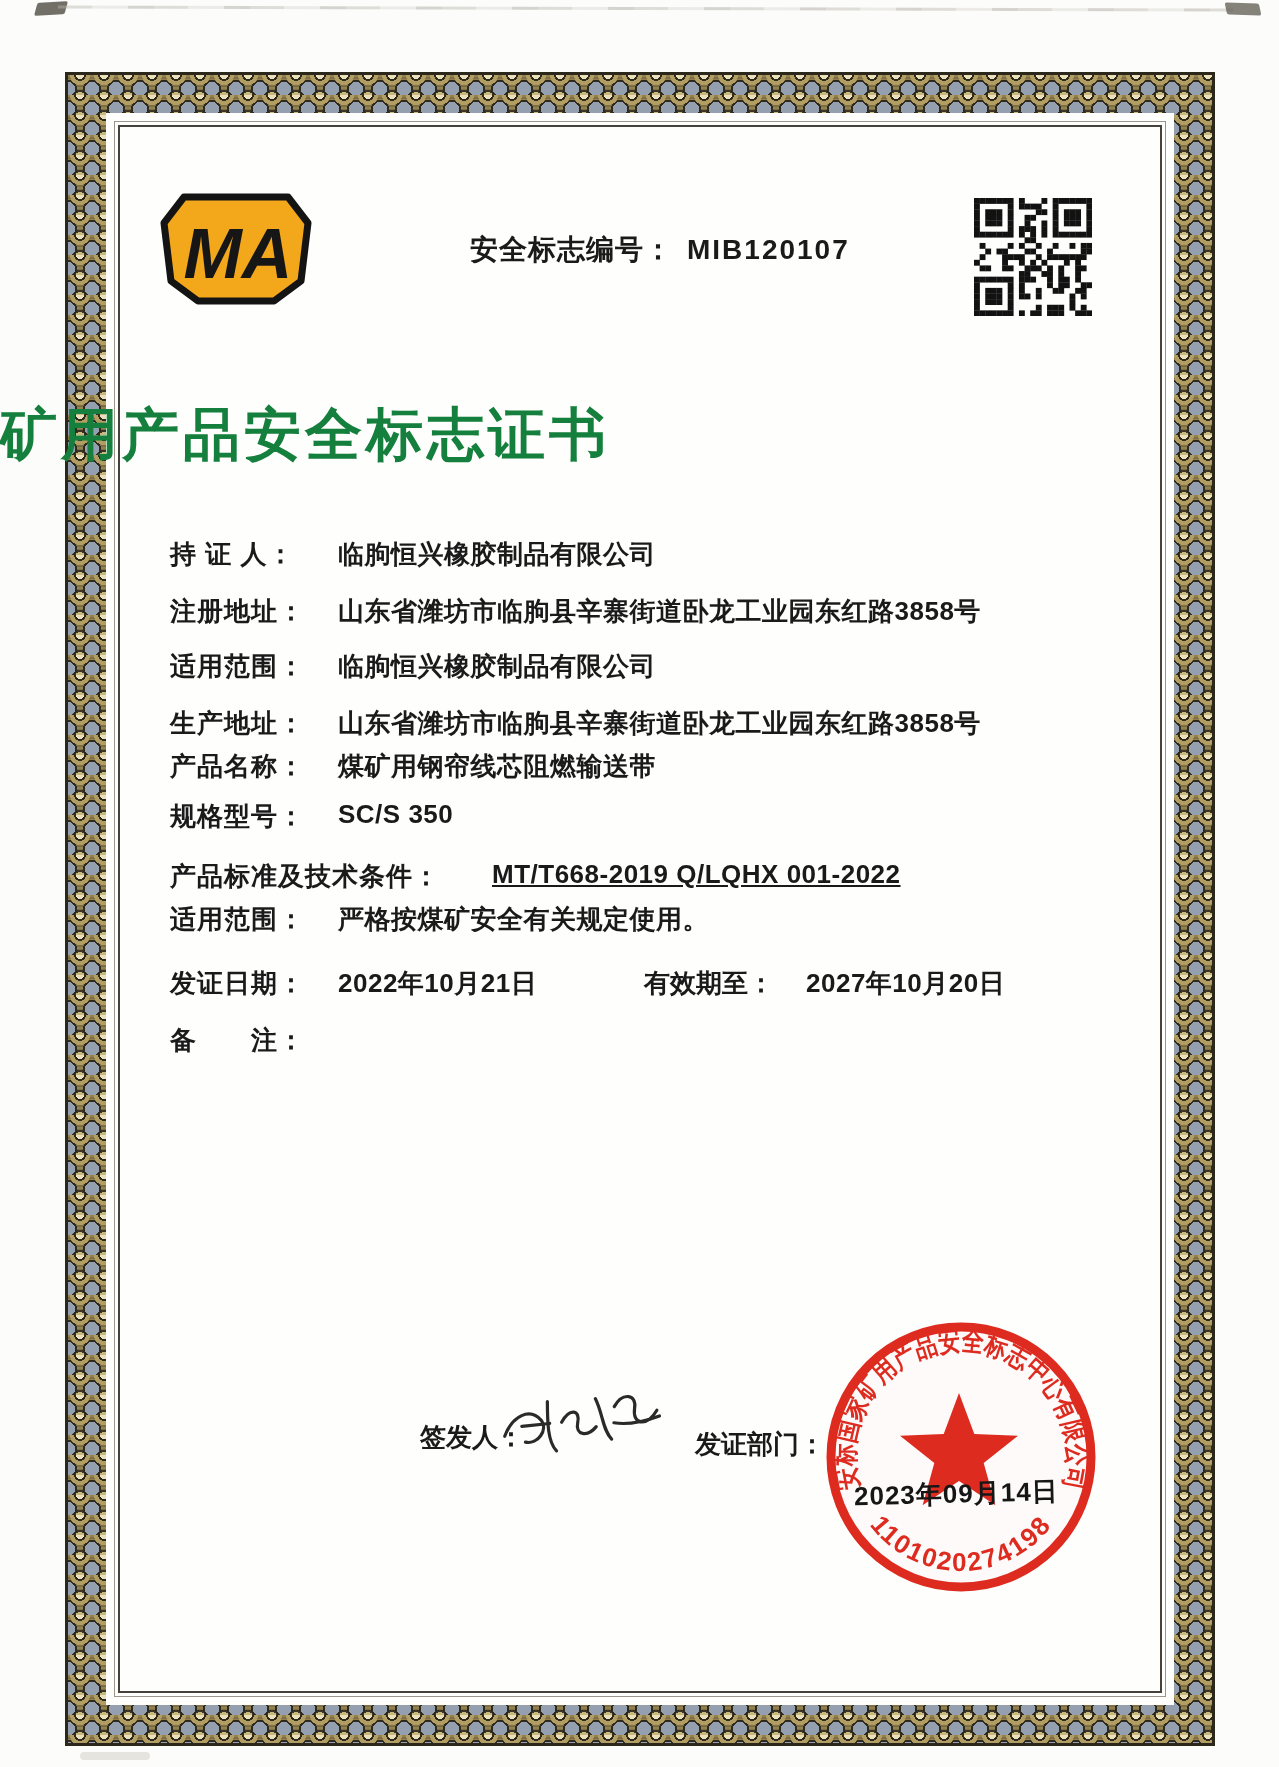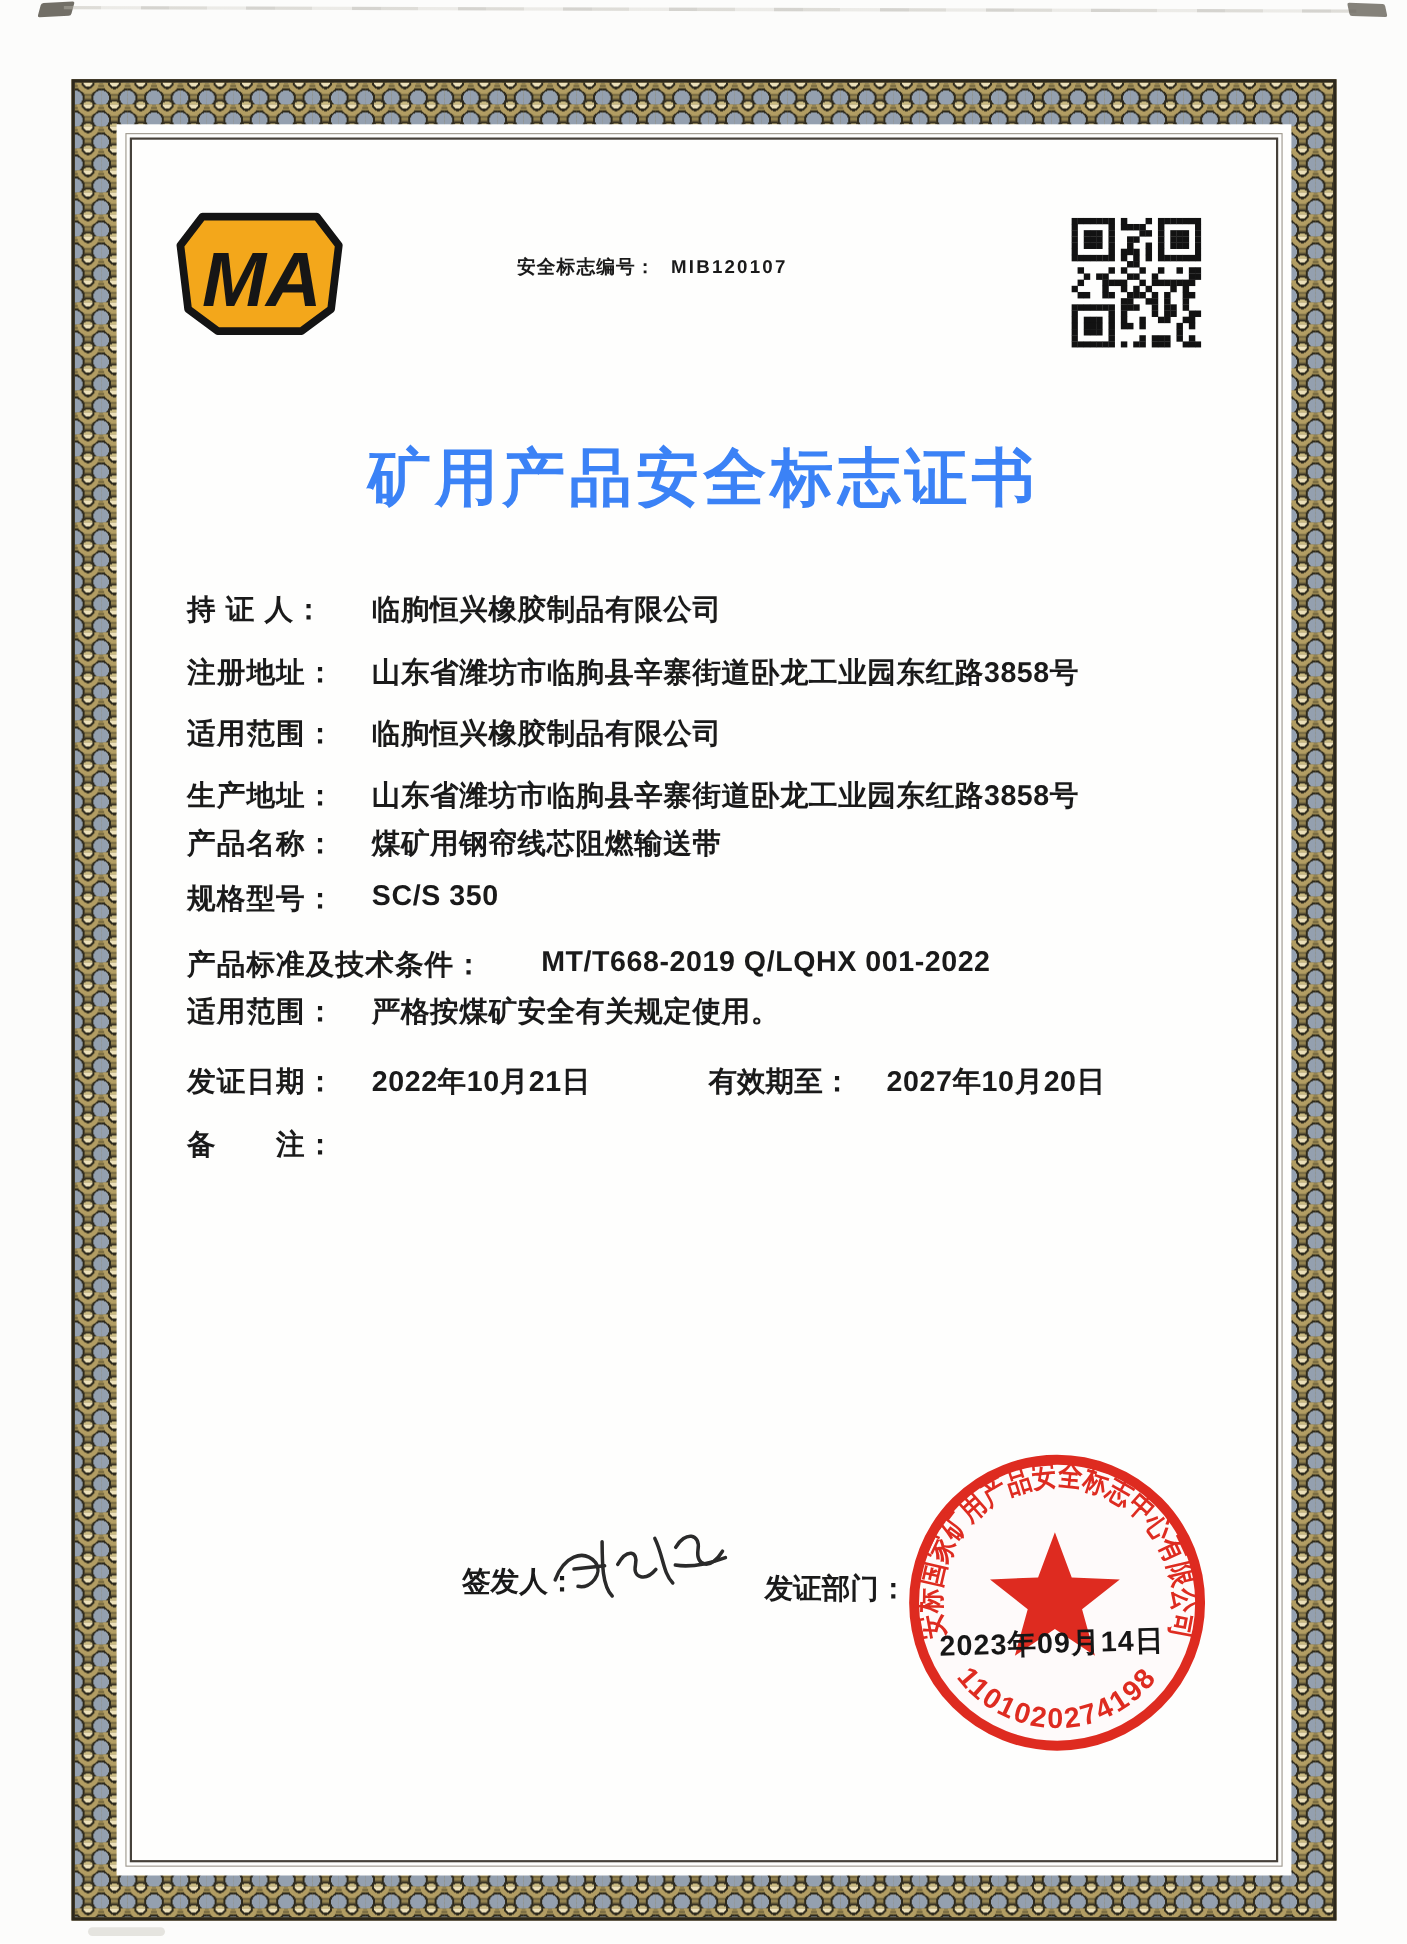--- a/index.html
+++ b/index.html
@@ -33,7 +33,7 @@
   .rule{position:absolute;inset:53px;border:2px solid #46413a;outline:1px solid #9b958a;outline-offset:3px;}
   
   .ma-logo{position:absolute;left:160px;top:193px;width:152px;height:142px;}
-  .mark-number{position:absolute;left:470px;top:231px;font-size:17px;font-weight:700;letter-spacing:1px;white-space:nowrap;}
+  .mark-number{position:absolute;left:470px;top:231px;font-size:28px;font-weight:700;letter-spacing:1px;white-space:nowrap;}
   .mark-number .val{margin-left:14px;letter-spacing:2px;font-weight:700;}
   .qr{position:absolute;left:974px;top:198px;width:118px;height:118px;}
   .qr svg{display:block;}

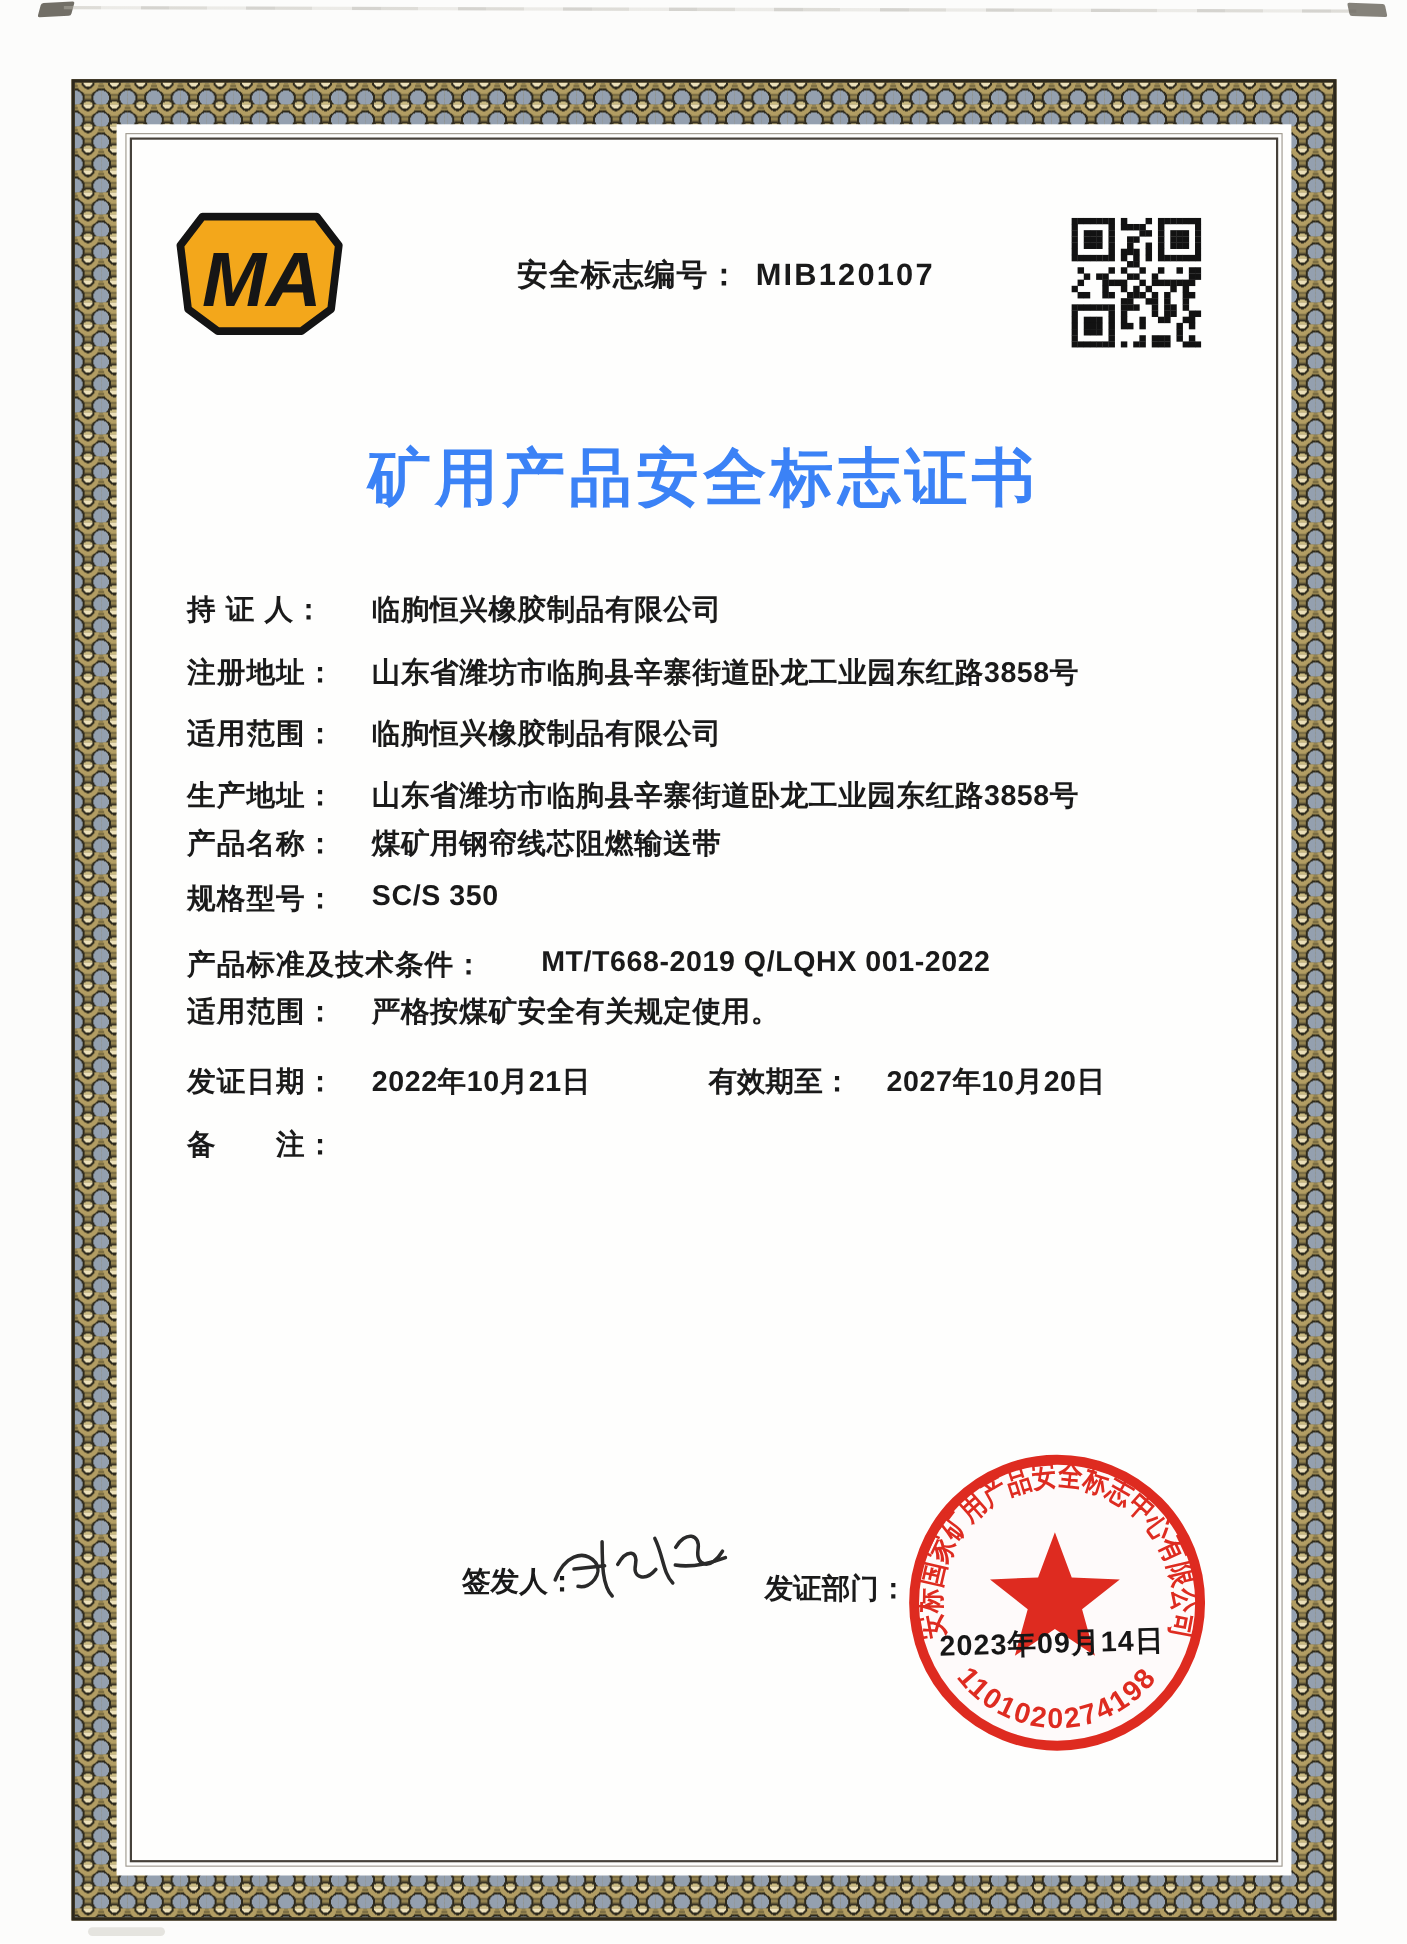--- a/index.html
+++ b/index.html
@@ -37,8 +37,8 @@
   .mark-number .val{margin-left:14px;letter-spacing:2px;font-weight:700;}
   .qr{position:absolute;left:974px;top:198px;width:118px;height:118px;}
   .qr svg{display:block;}
-  .title{position:absolute;left:0;top:397px;width:1279px;text-align:center;font-size:57px;font-weight:900;
-    letter-spacing:4px;color:#3b82f6;white-space:nowrap;}
+  .title{position:absolute;left:0;top:397px;width:1279px;font-size:57px;font-weight:900;
+    letter-spacing:4px;color:#15803d;white-space:nowrap;}
   
   .row{position:absolute;left:170px;height:32px;font-size:26px;font-weight:700;white-space:nowrap;}
   .row .lab{position:absolute;left:0;top:0;letter-spacing:1px;}

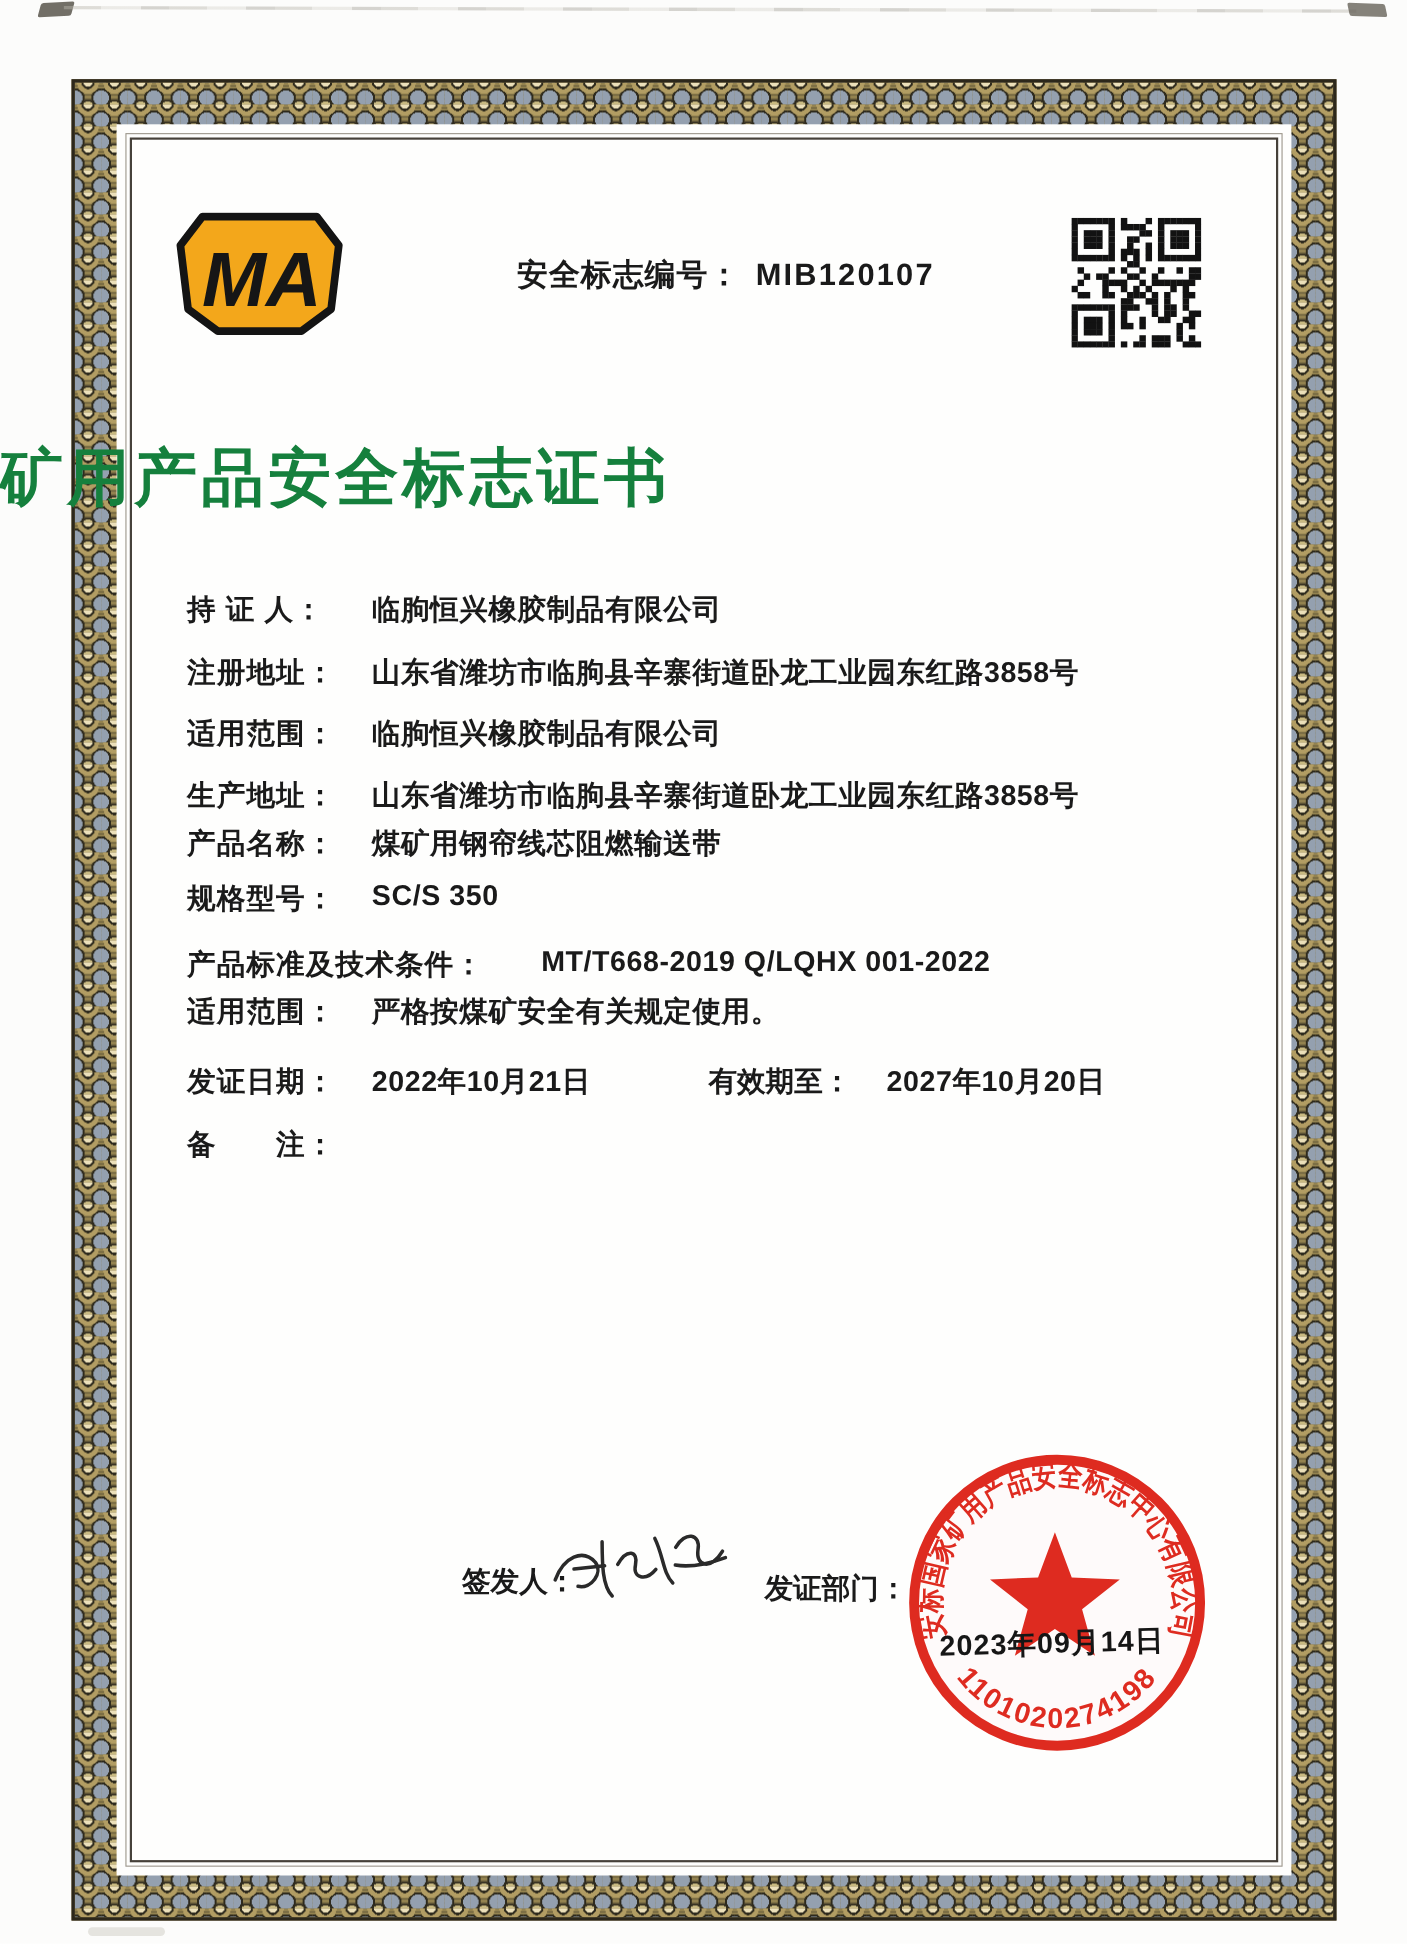--- a/index.html
+++ b/index.html
@@ -44,7 +44,7 @@
   .row .lab{position:absolute;left:0;top:0;letter-spacing:1px;}
   .row .val{position:absolute;top:0;letter-spacing:.5px;}
   .v-std{left:168px;}          
-  .v-far{left:322px;}          
+  .v-far{left:322px;text-decoration:underline;}          
   .r0{top:537px;} .r1{top:594px;} .r2{top:649px;} .r3{top:706px;} .r4{top:749px;}
   .r5{top:799px;} .r6{top:859px;} .r7{top:902px;} .r8{top:966px;} .r9{top:1023px;}
   .lab2{position:absolute;left:474px;top:0;}   

